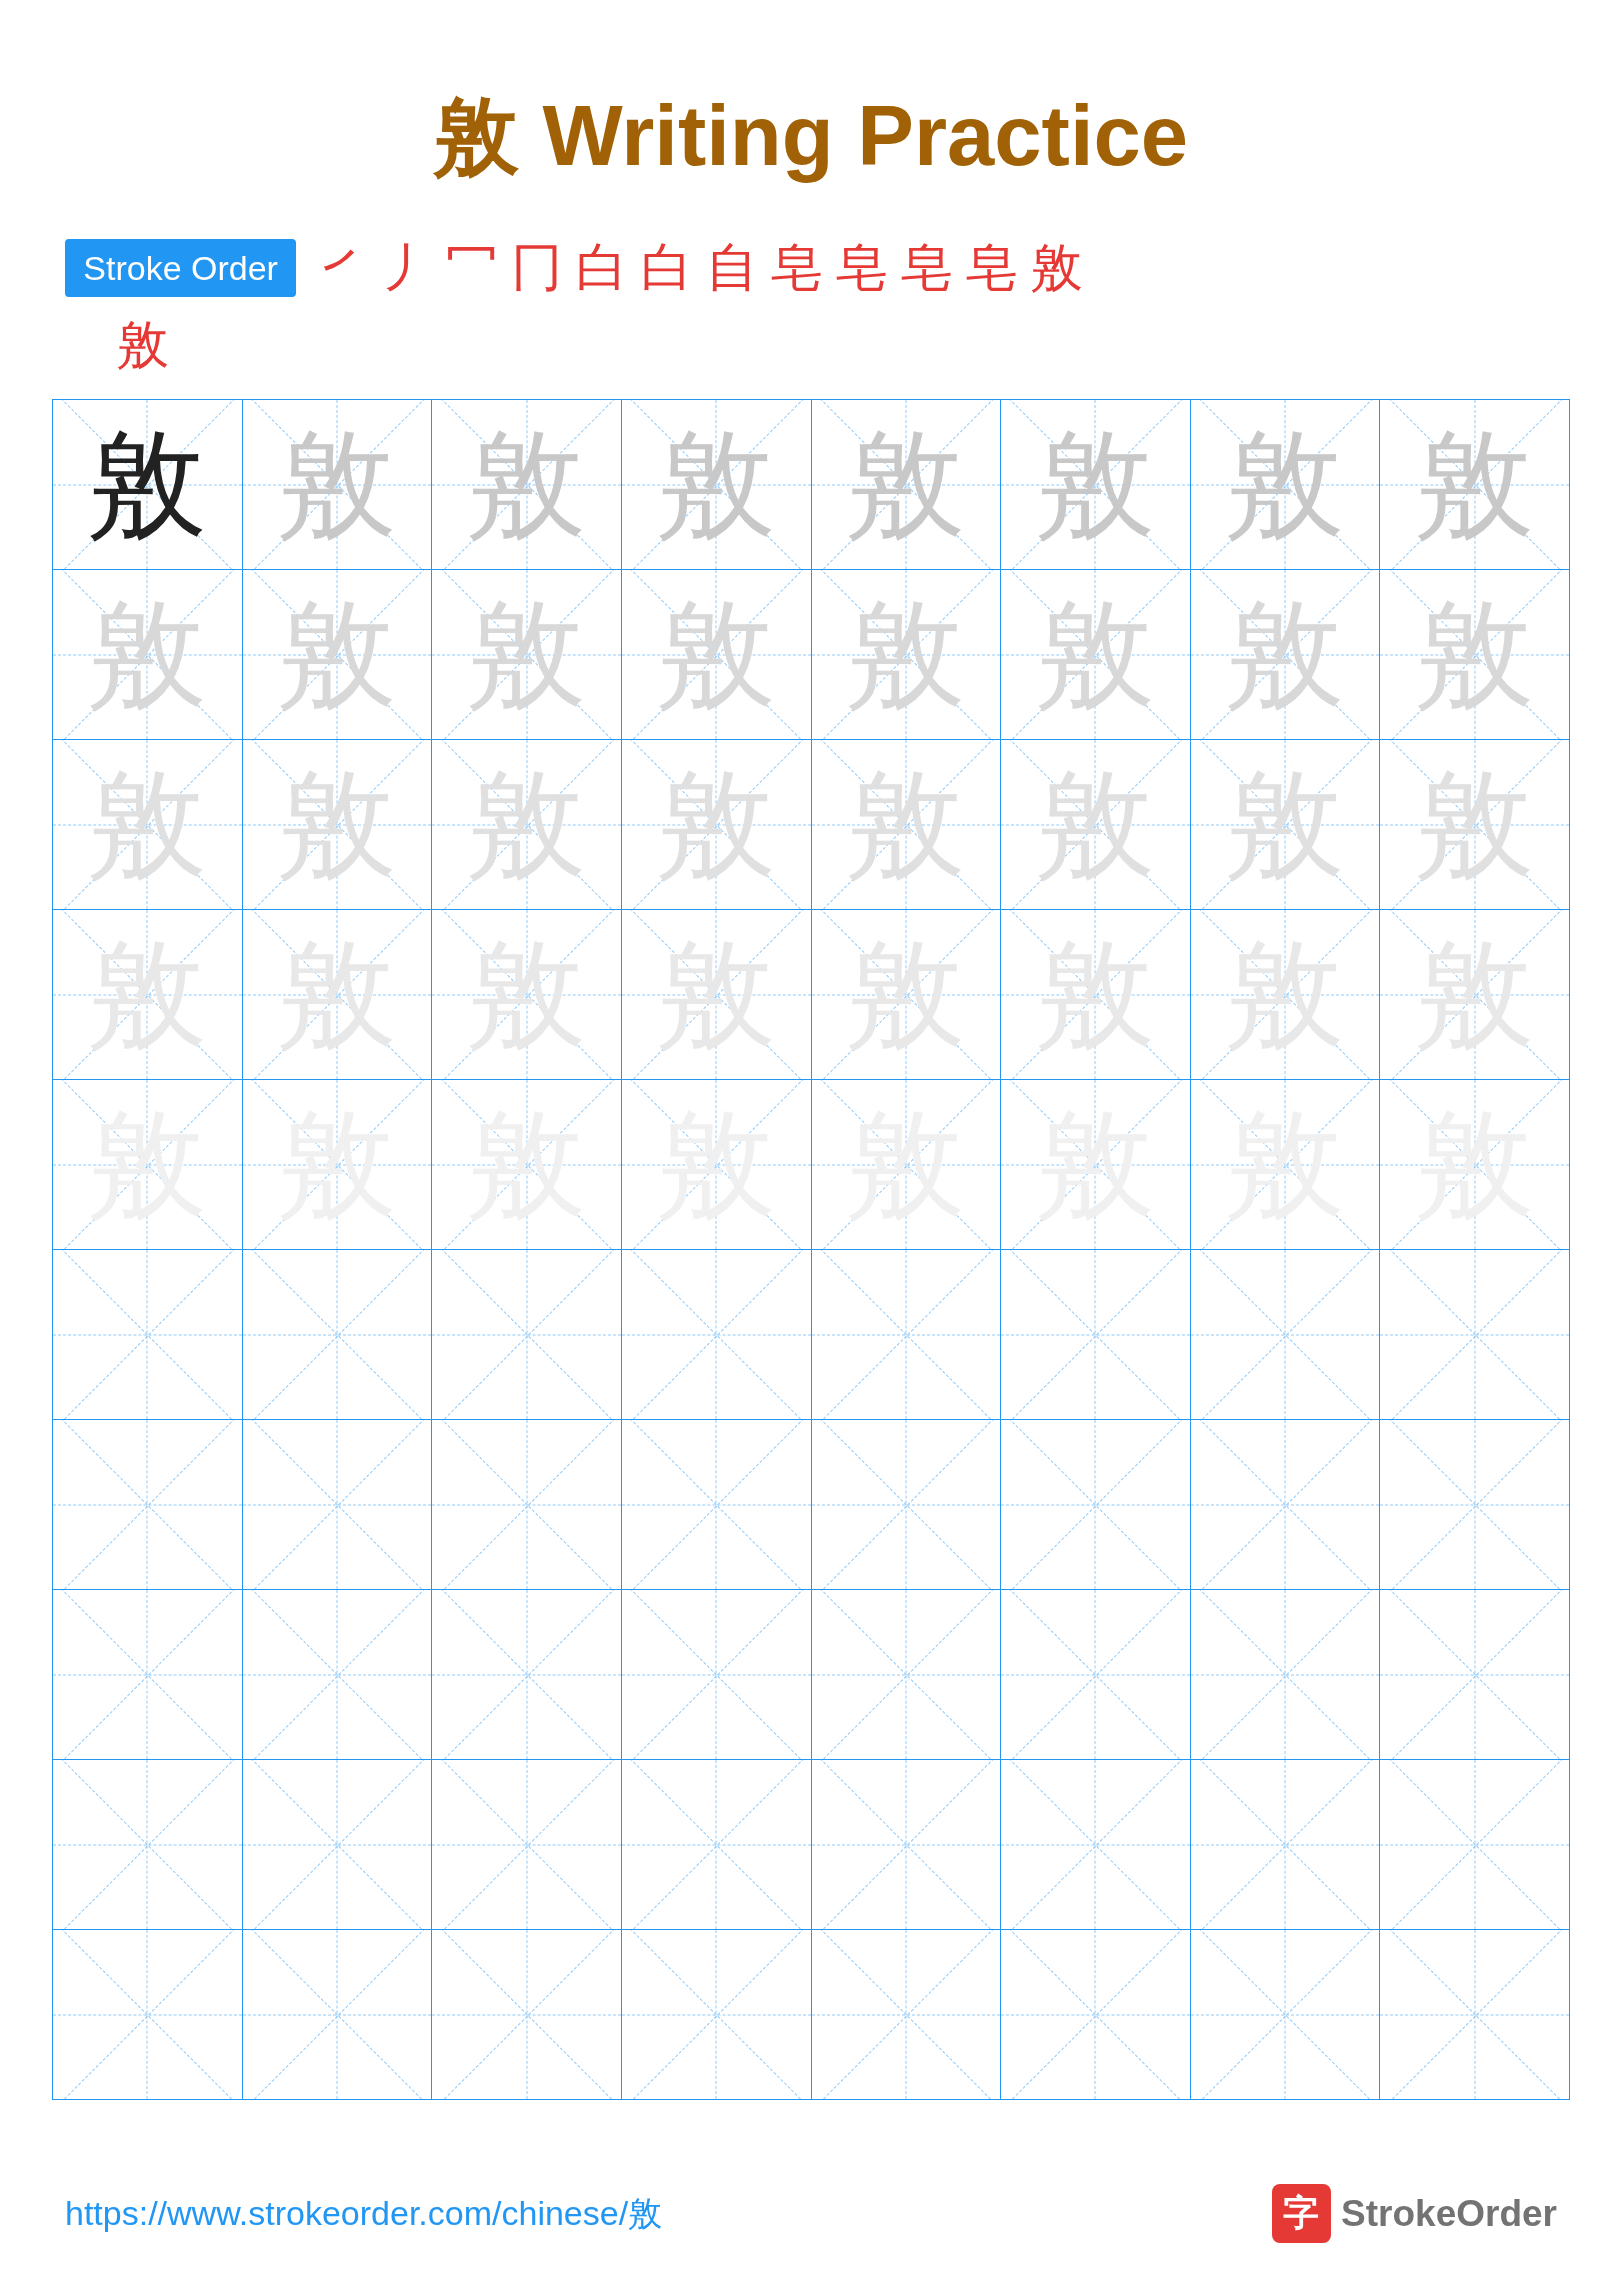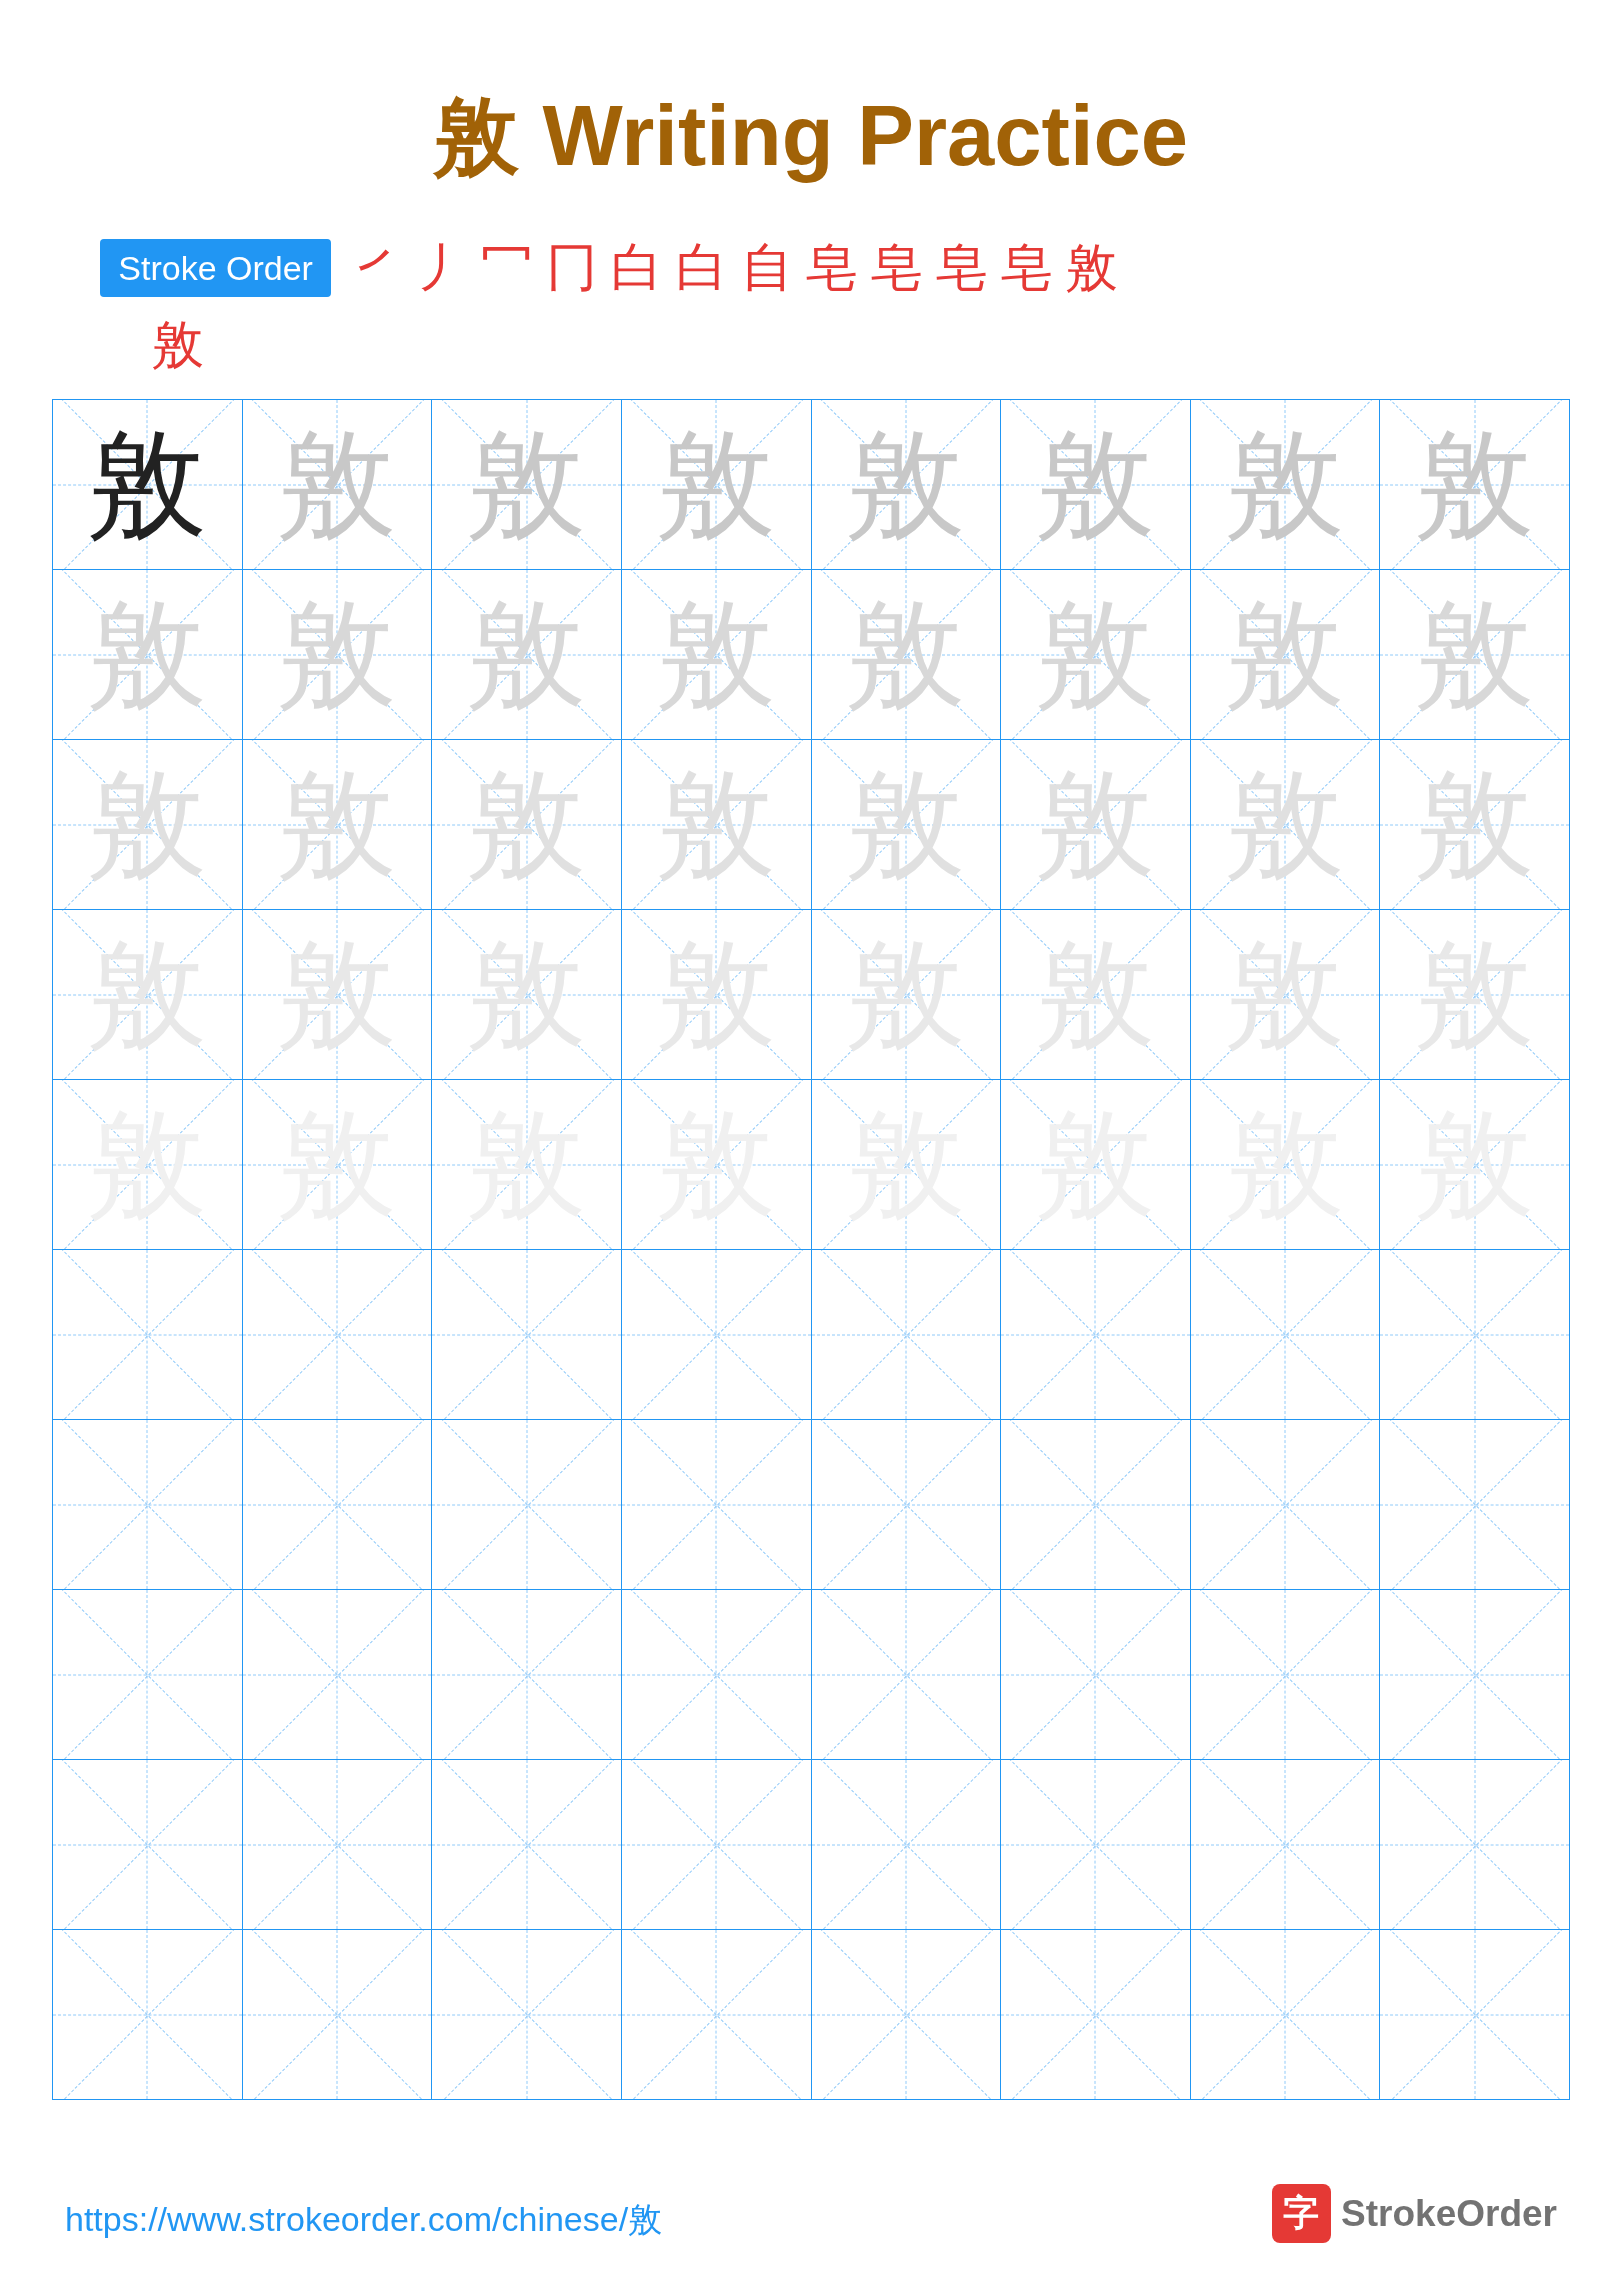--- a/index.html
+++ b/index.html
@@ -24,7 +24,7 @@
     }
 
     .stroke-order-section {
-      padding: 0 100px;
+      padding: 0 65px;
       margin-bottom: 19.6px;
     }
 

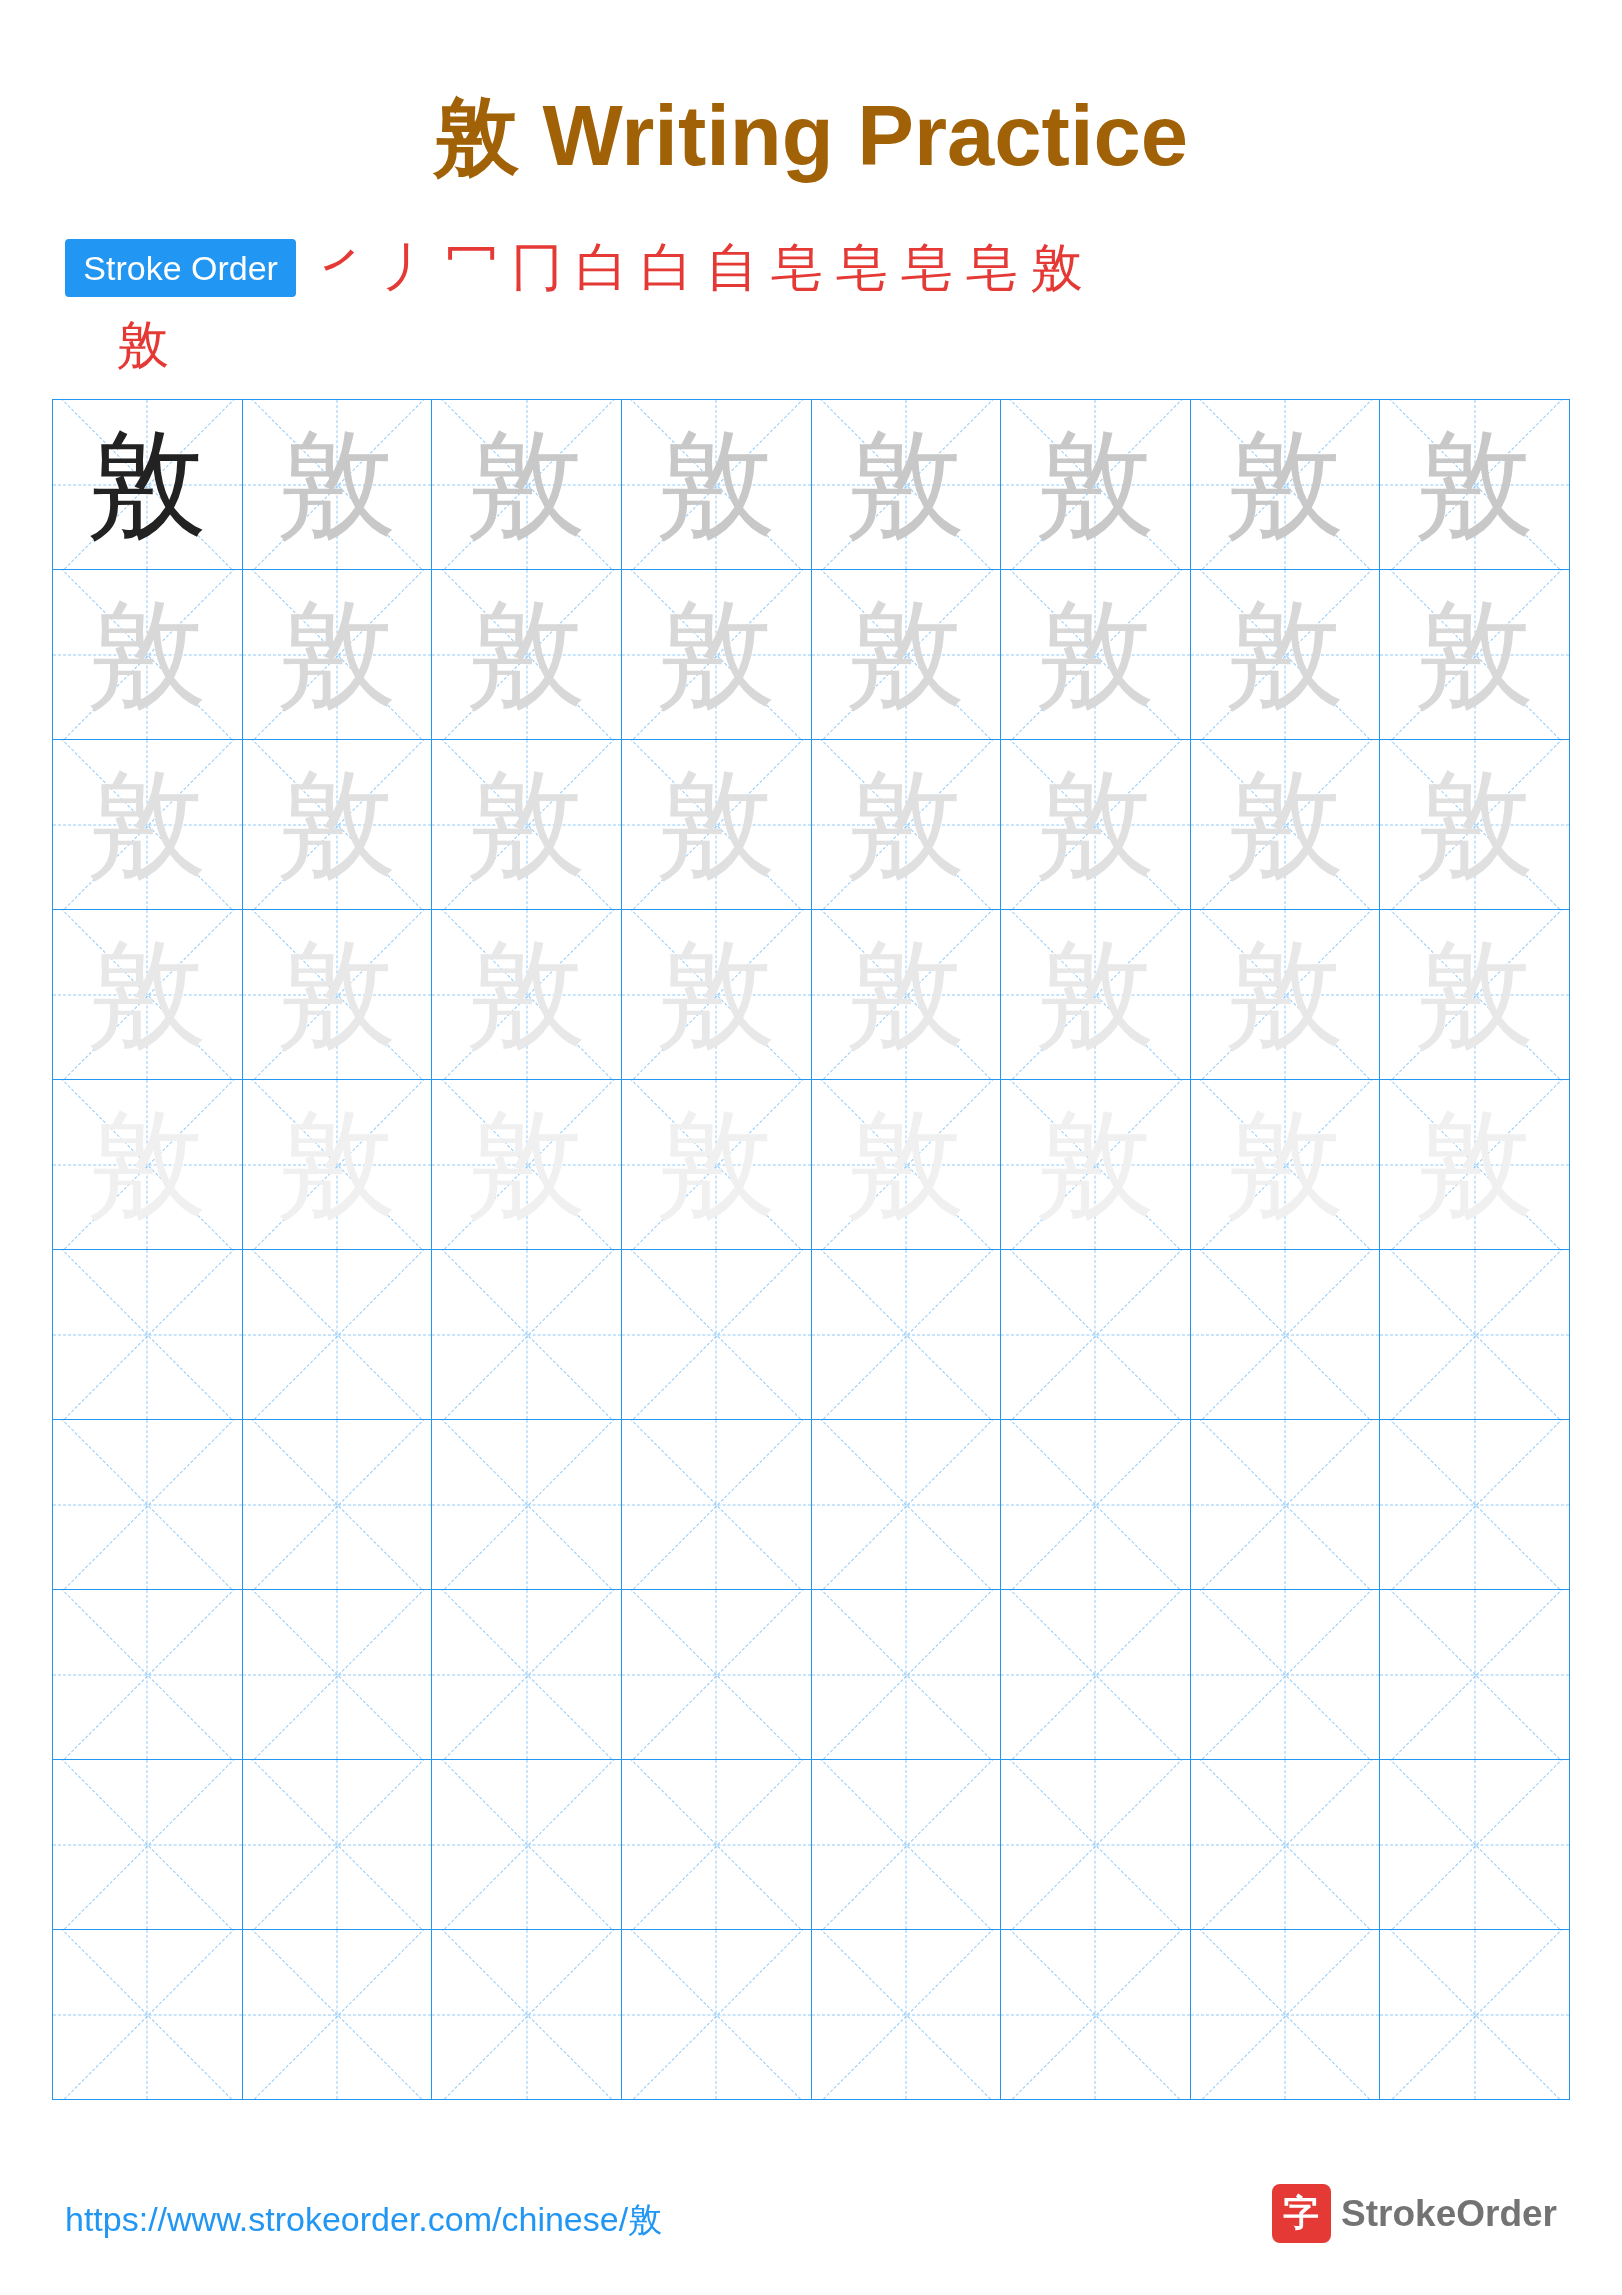--- a/index.html
+++ b/index.html
@@ -185,7 +185,7 @@
       left: 0;
       right: 0;
       display: flex;
-      align-items: flex-end;
+      align-items: center;
       justify-content: space-between;
       padding: 0 65px;
     }

